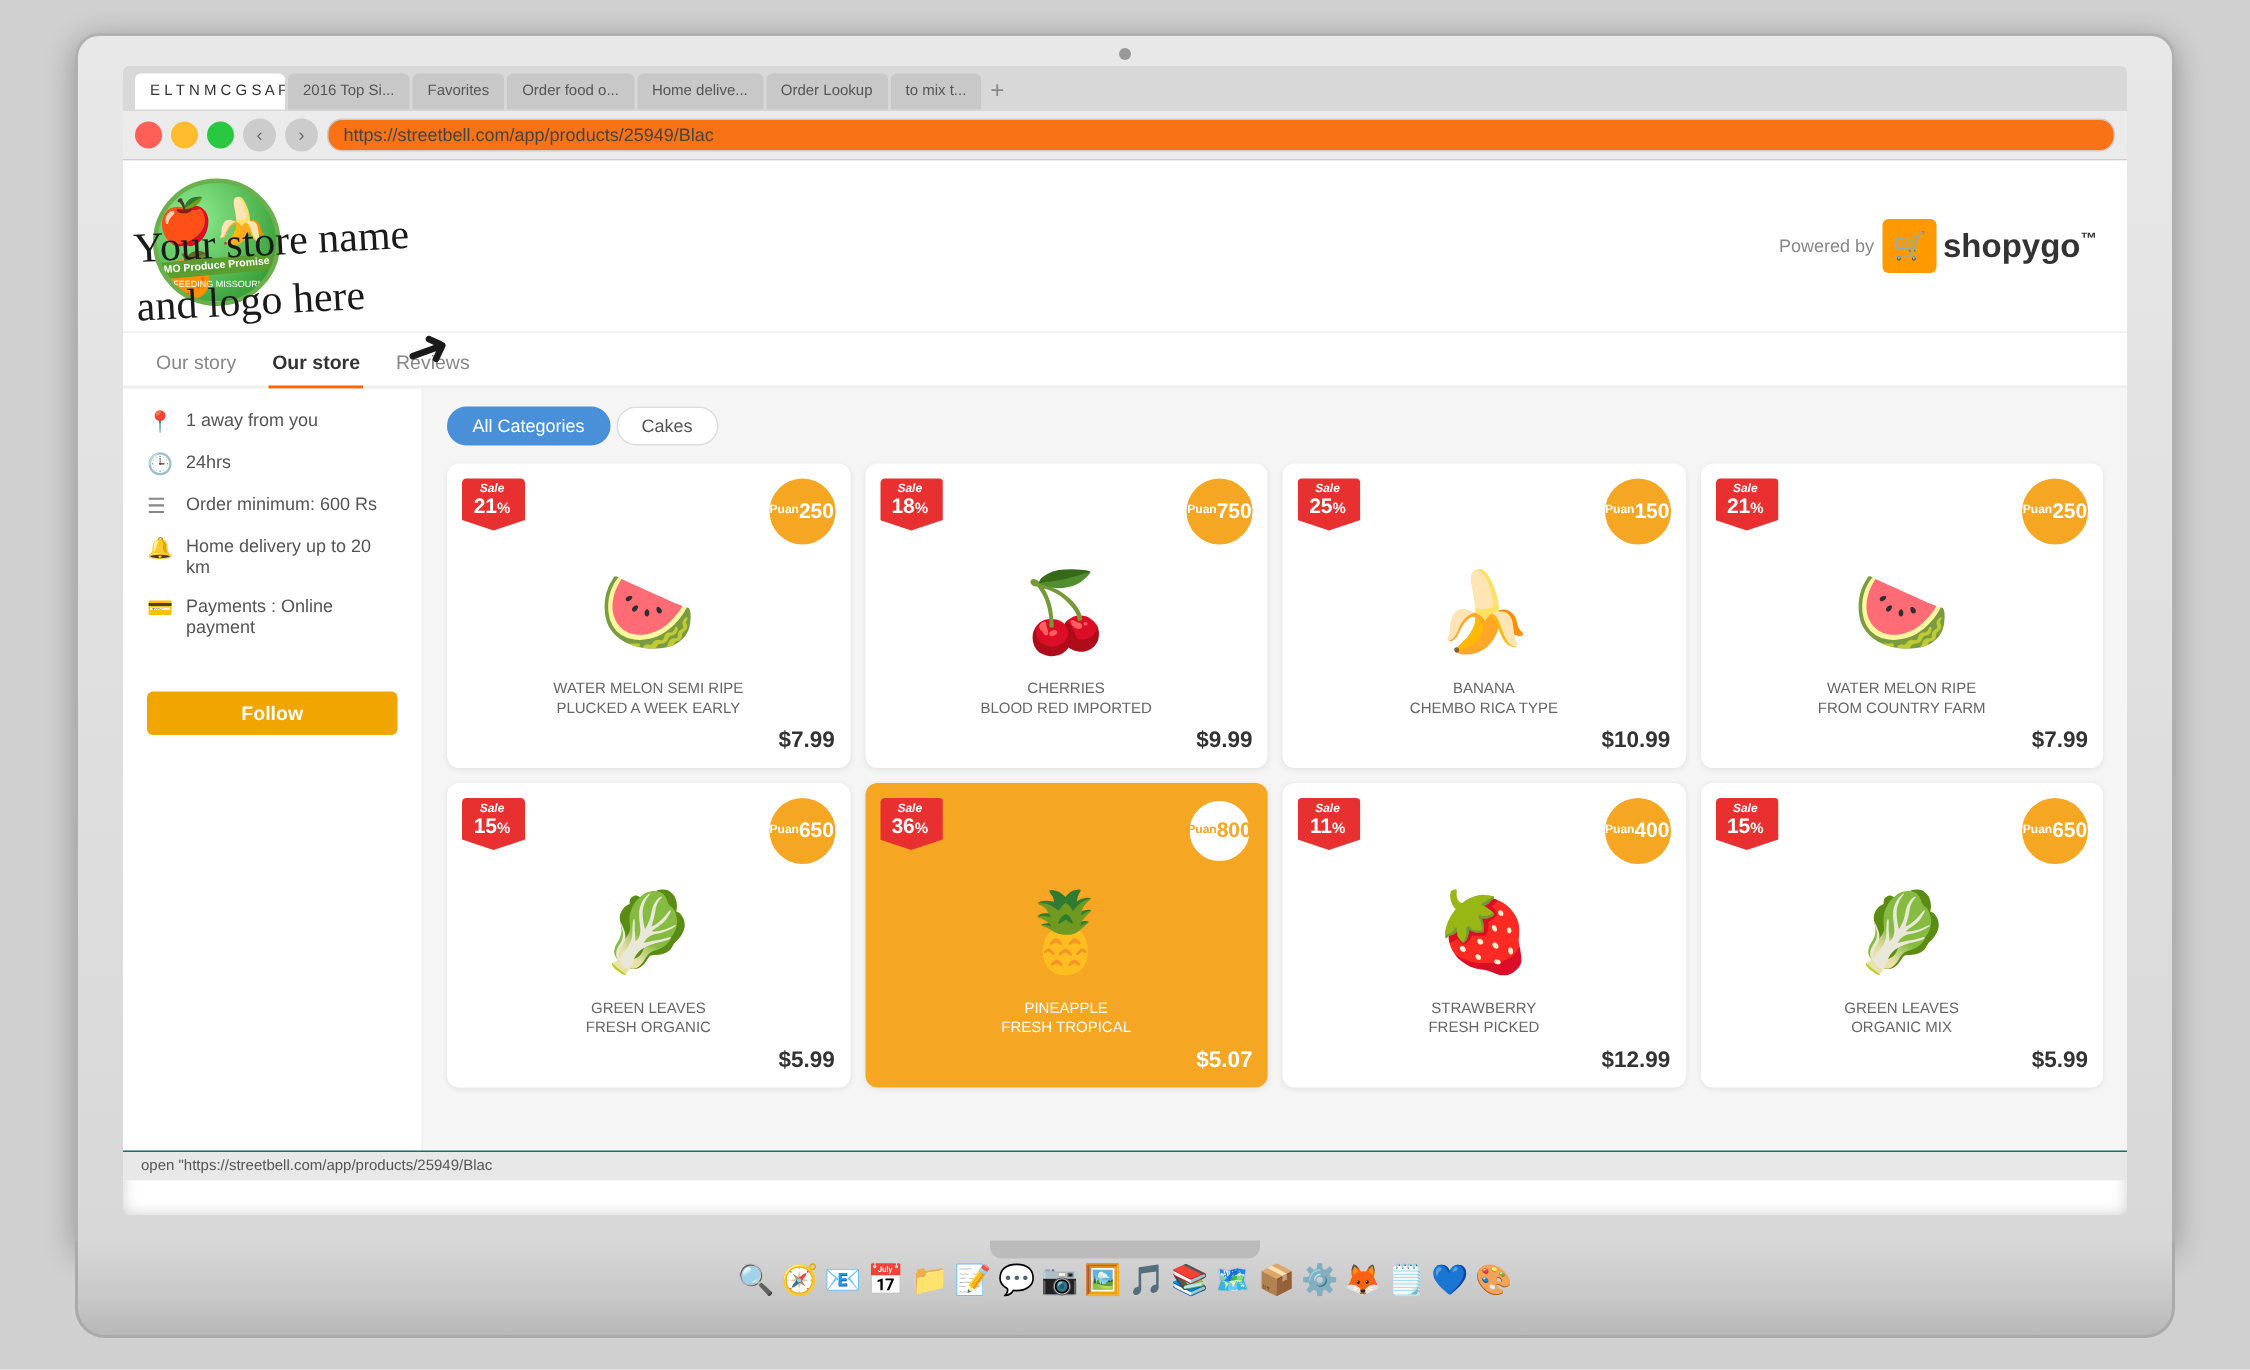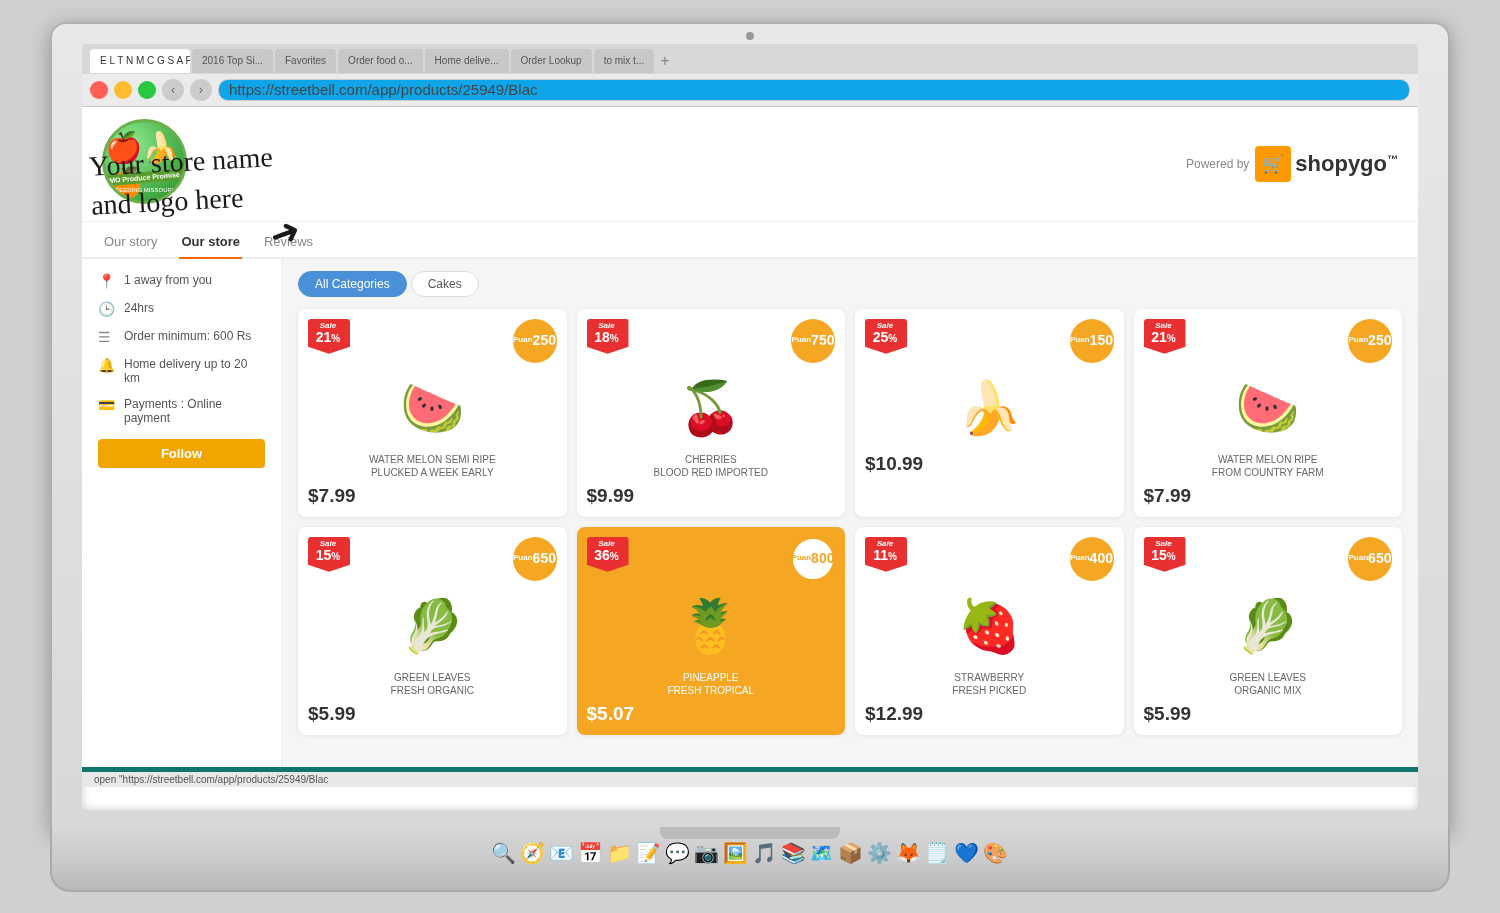--- a/index.html
+++ b/index.html
@@ -153,10 +153,10 @@
     .browser-url {
       flex: 1;
       height: 22px;
-      background: #0ea5e9;
+      background: #f97316;
       border: 1px solid #ccc;
       border-radius: 10px;
-      font-size: 15px;
+      font-size: 12px;
       color: #444;
       display: flex;
       align-items: center;

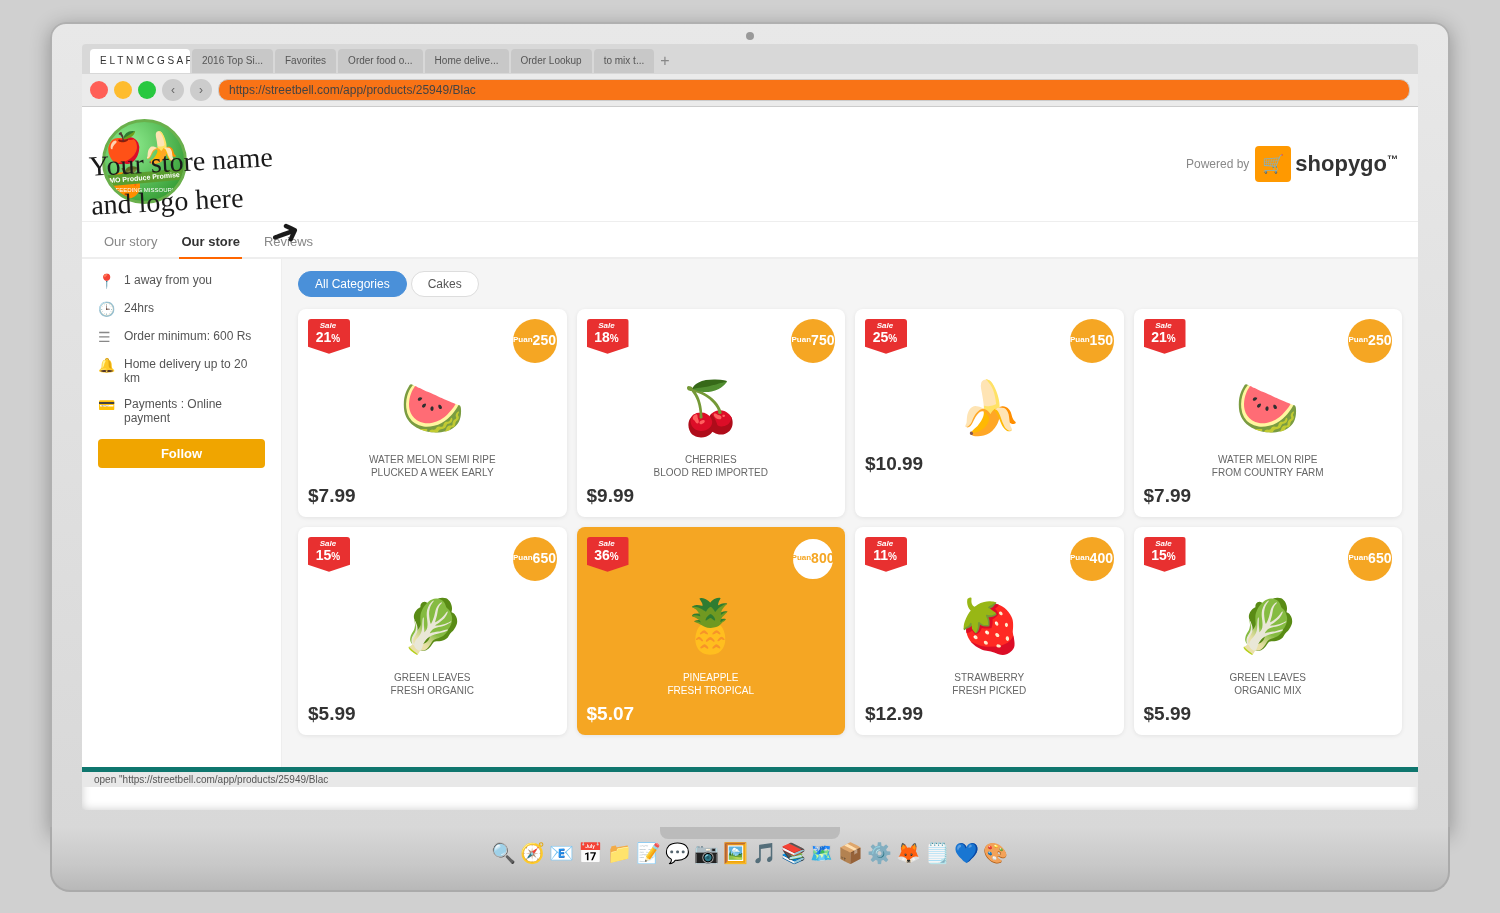--- a/index.html
+++ b/index.html
@@ -629,6 +629,7 @@
                   </div>
                 </div>
                 <div class="product-image">🍌</div>
+                <div class="product-name">BANANA<br>CHEMBO RICA TYPE</div>
                 <div class="product-price">$10.99</div>
               </div>
 

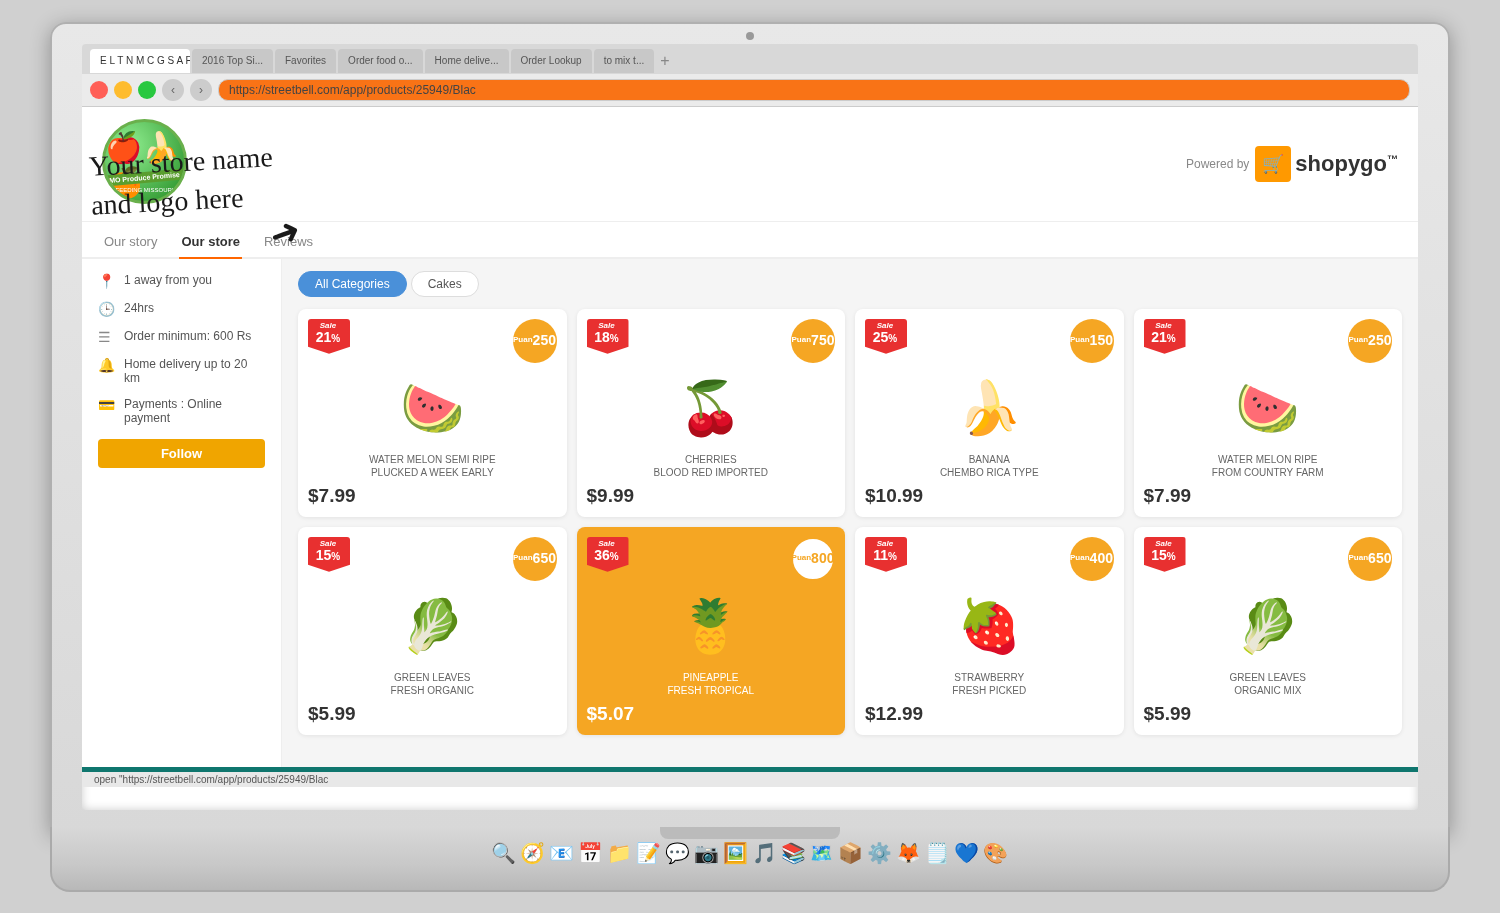--- a/index.html
+++ b/index.html
@@ -319,7 +319,7 @@
     }
 
     .follow-btn {
-      margin-top: 2px;
+      margin-top: 24px;
       background: #f0a500;
       color: #fff;
       border: none;

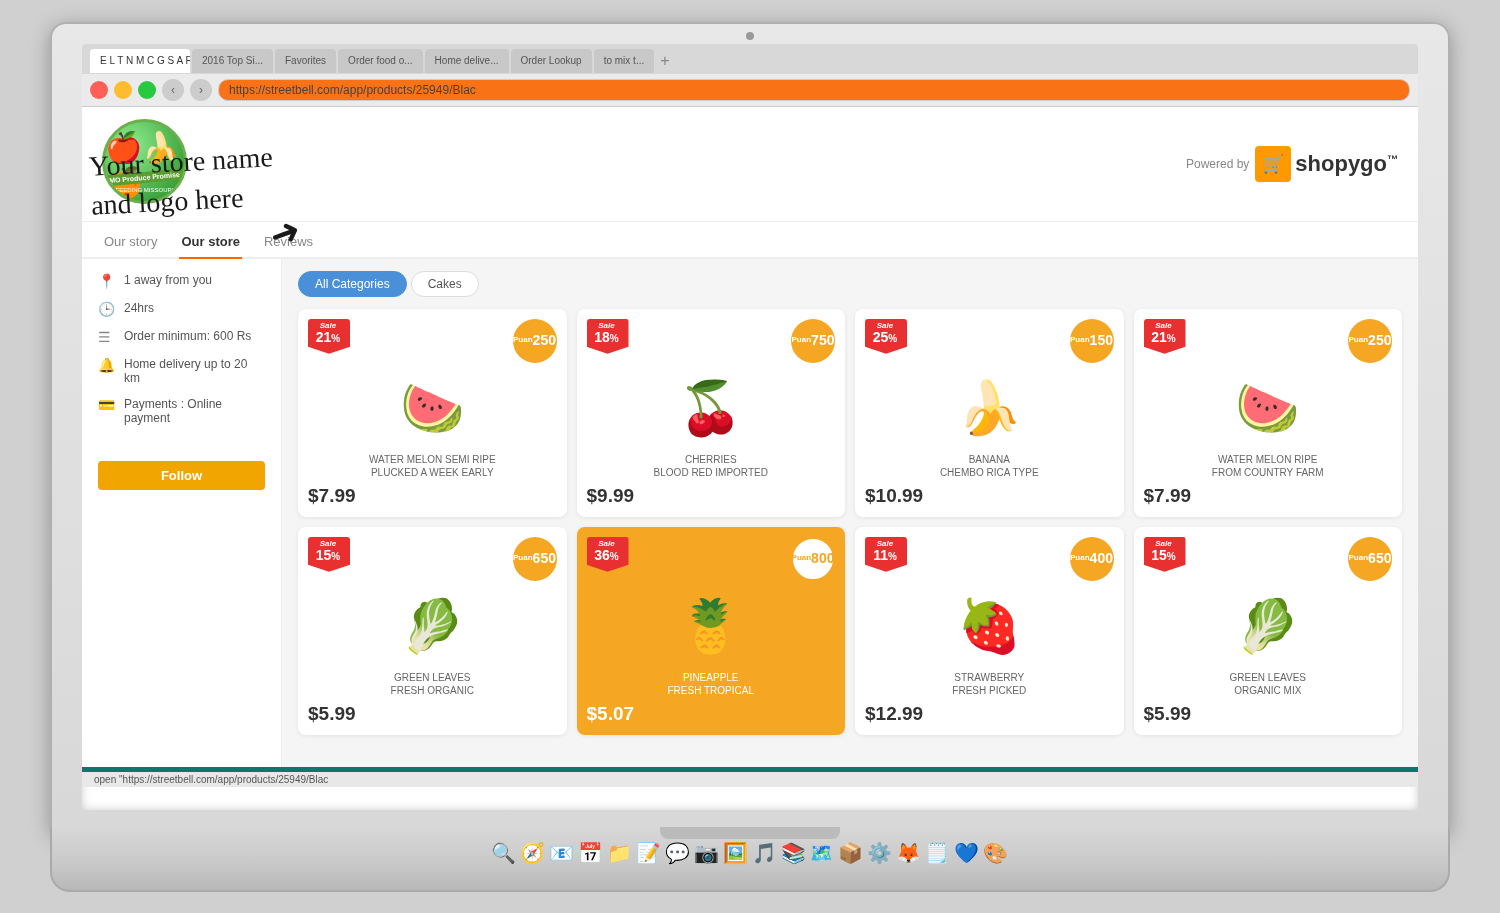--- a/index.html
+++ b/index.html
@@ -461,10 +461,10 @@
     }
 
     .product-price {
-      font-size: 19px;
+      font-size: 15px;
       font-weight: 700;
       color: #333;
-      text-align: left;
+      text-align: right;
     }
 
     .product-card.highlighted .product-name,

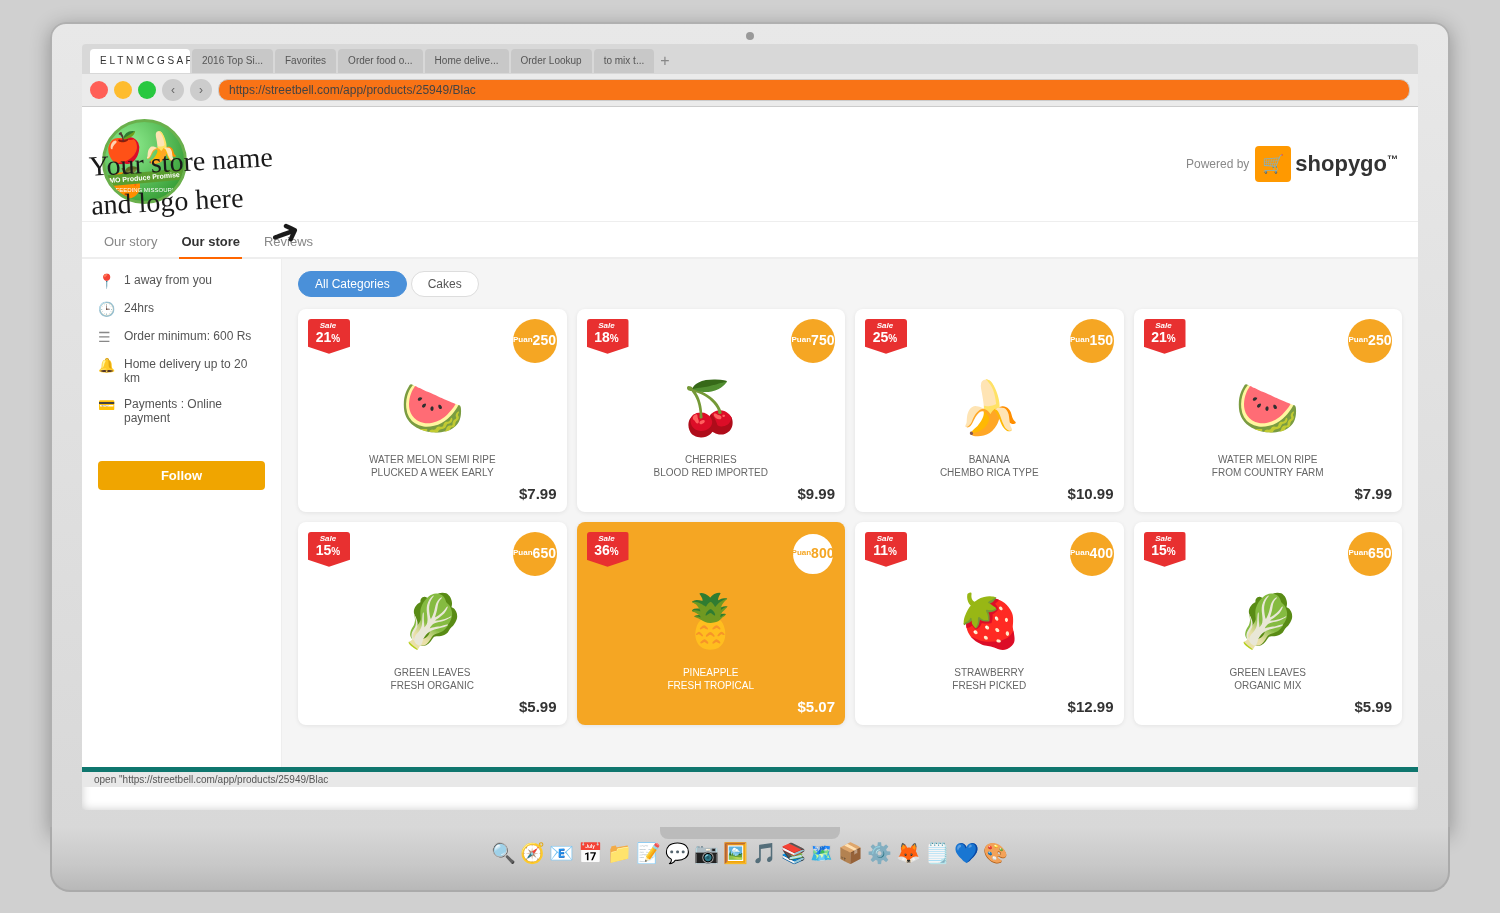--- a/index.html
+++ b/index.html
@@ -477,7 +477,7 @@
       font-size: 10px;
       color: #555;
       padding: 2px 12px;
-      border-top: 5px solid #0f766e;
+      border-top: 1px solid #0f766e;
       height: 20px;
       display: flex;
       align-items: center;

